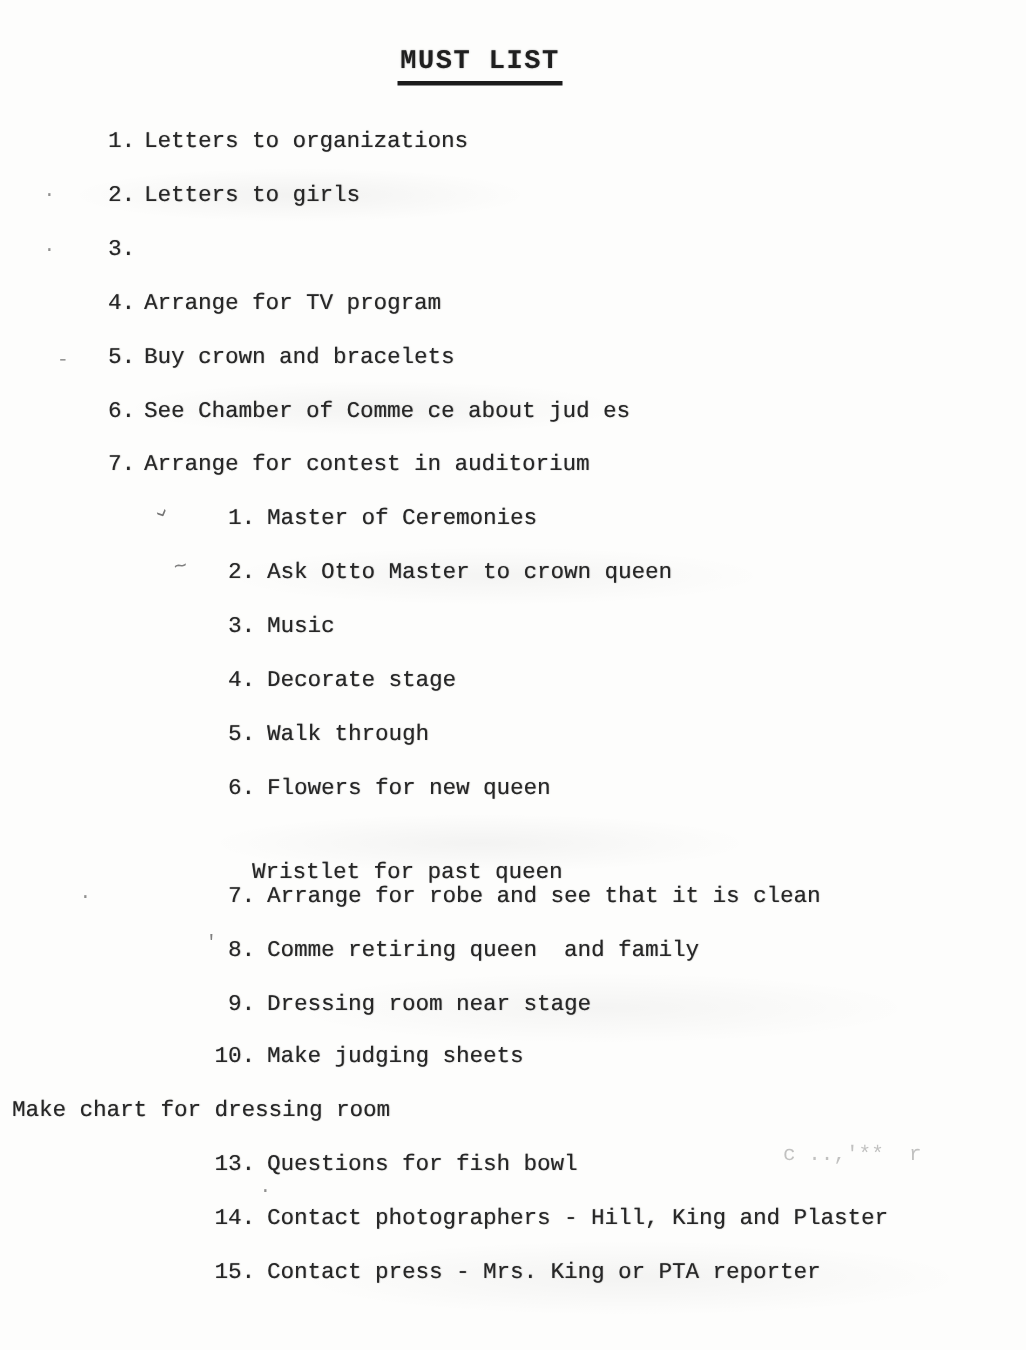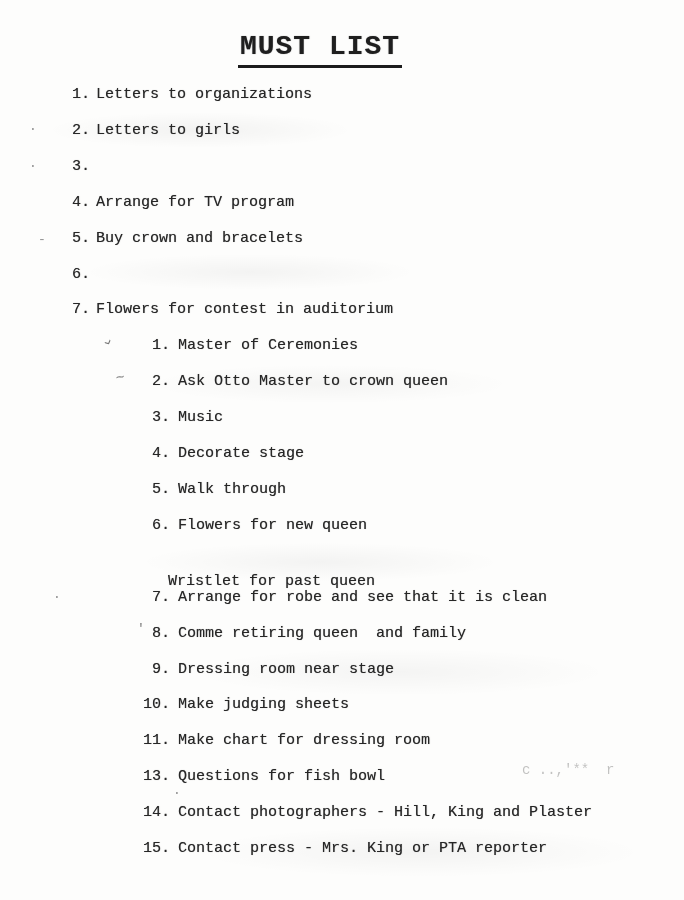--- a/index.html
+++ b/index.html
@@ -29,7 +29,7 @@
   .title {
     display:inline-block;
     transform:translateX(-22px);
-    font-size:28px; font-weight:bold; letter-spacing:1px;
+    font-size:18px; font-weight:bold; letter-spacing:1px;
     color:#1f1f1f;
     border-bottom:3px solid #1c1c1c;
     padding:0 2px 3px 2px;

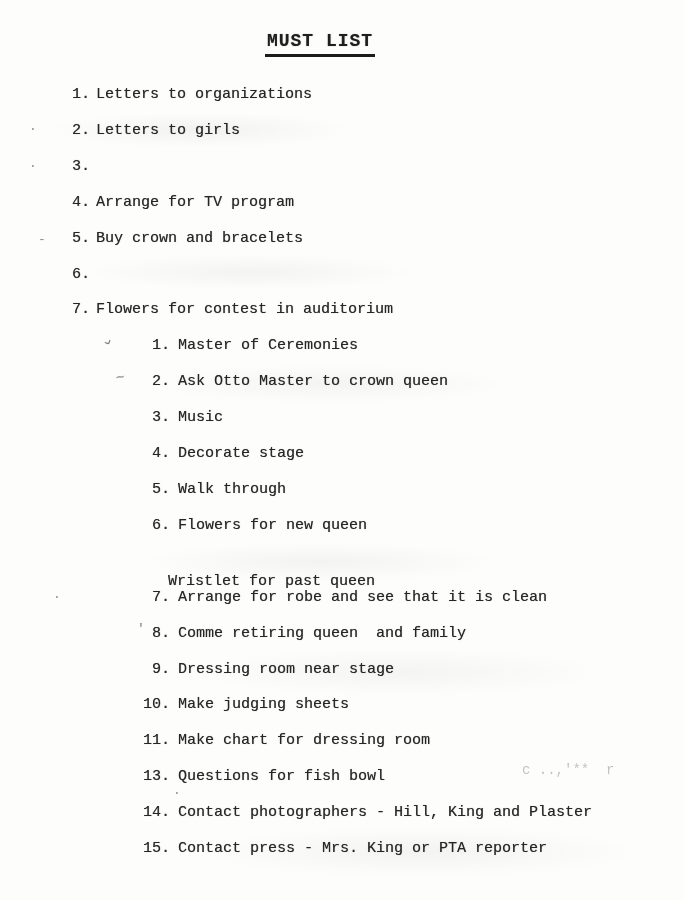--- a/index.html
+++ b/index.html
@@ -98,6 +98,7 @@
     </div>
     <div class="row main">
       <span class="num">6.</span>
+      <span class="txt">See Chamber of Comme ce about jud es</span>
     </div>
     <div class="row main">
       <span class="num">7.</span>

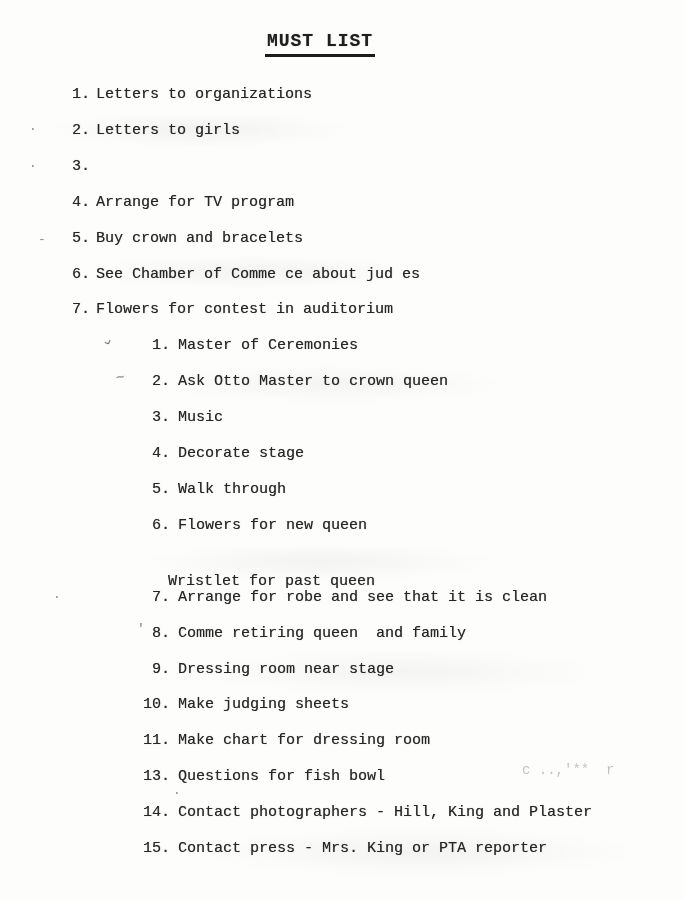--- a/index.html
+++ b/index.html
@@ -102,7 +102,7 @@
     </div>
     <div class="row main">
       <span class="num">7.</span>
-      <span class="txt">Flowers for contest in auditorium</span>
+      <span class="txt">Arrange for contest in auditorium</span>
     </div>
 
     <div class="row sub">

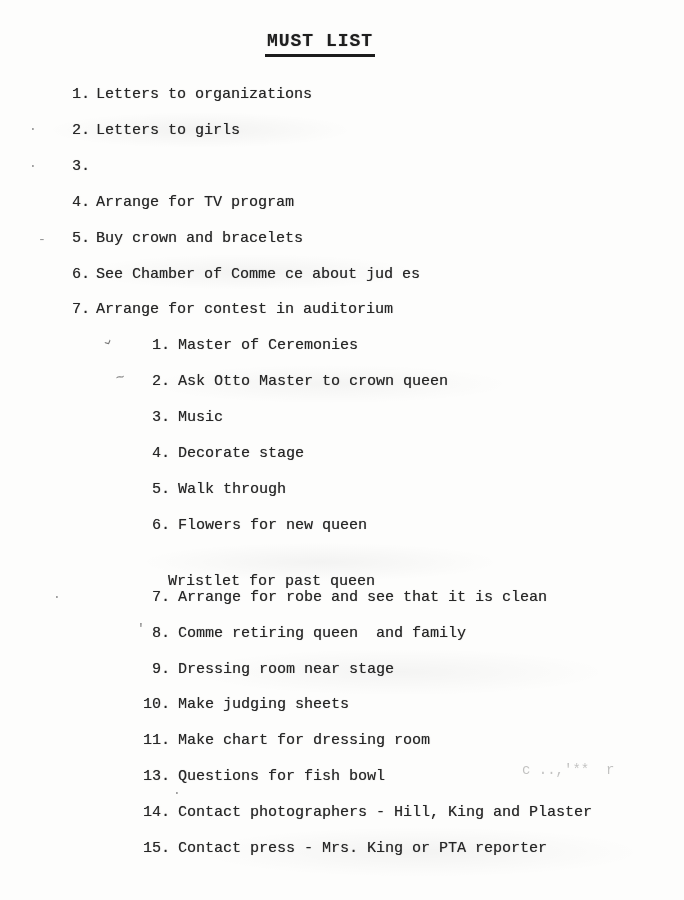--- a/index.html
+++ b/index.html
@@ -151,7 +151,6 @@
       <span class="txt">Make judging sheets</span>
     </div>
     <div class="row sub">
-      <span class="num">11.</span>
       <span class="txt">Make chart for dressing room</span>
     </div>
     <div class="row sub">

